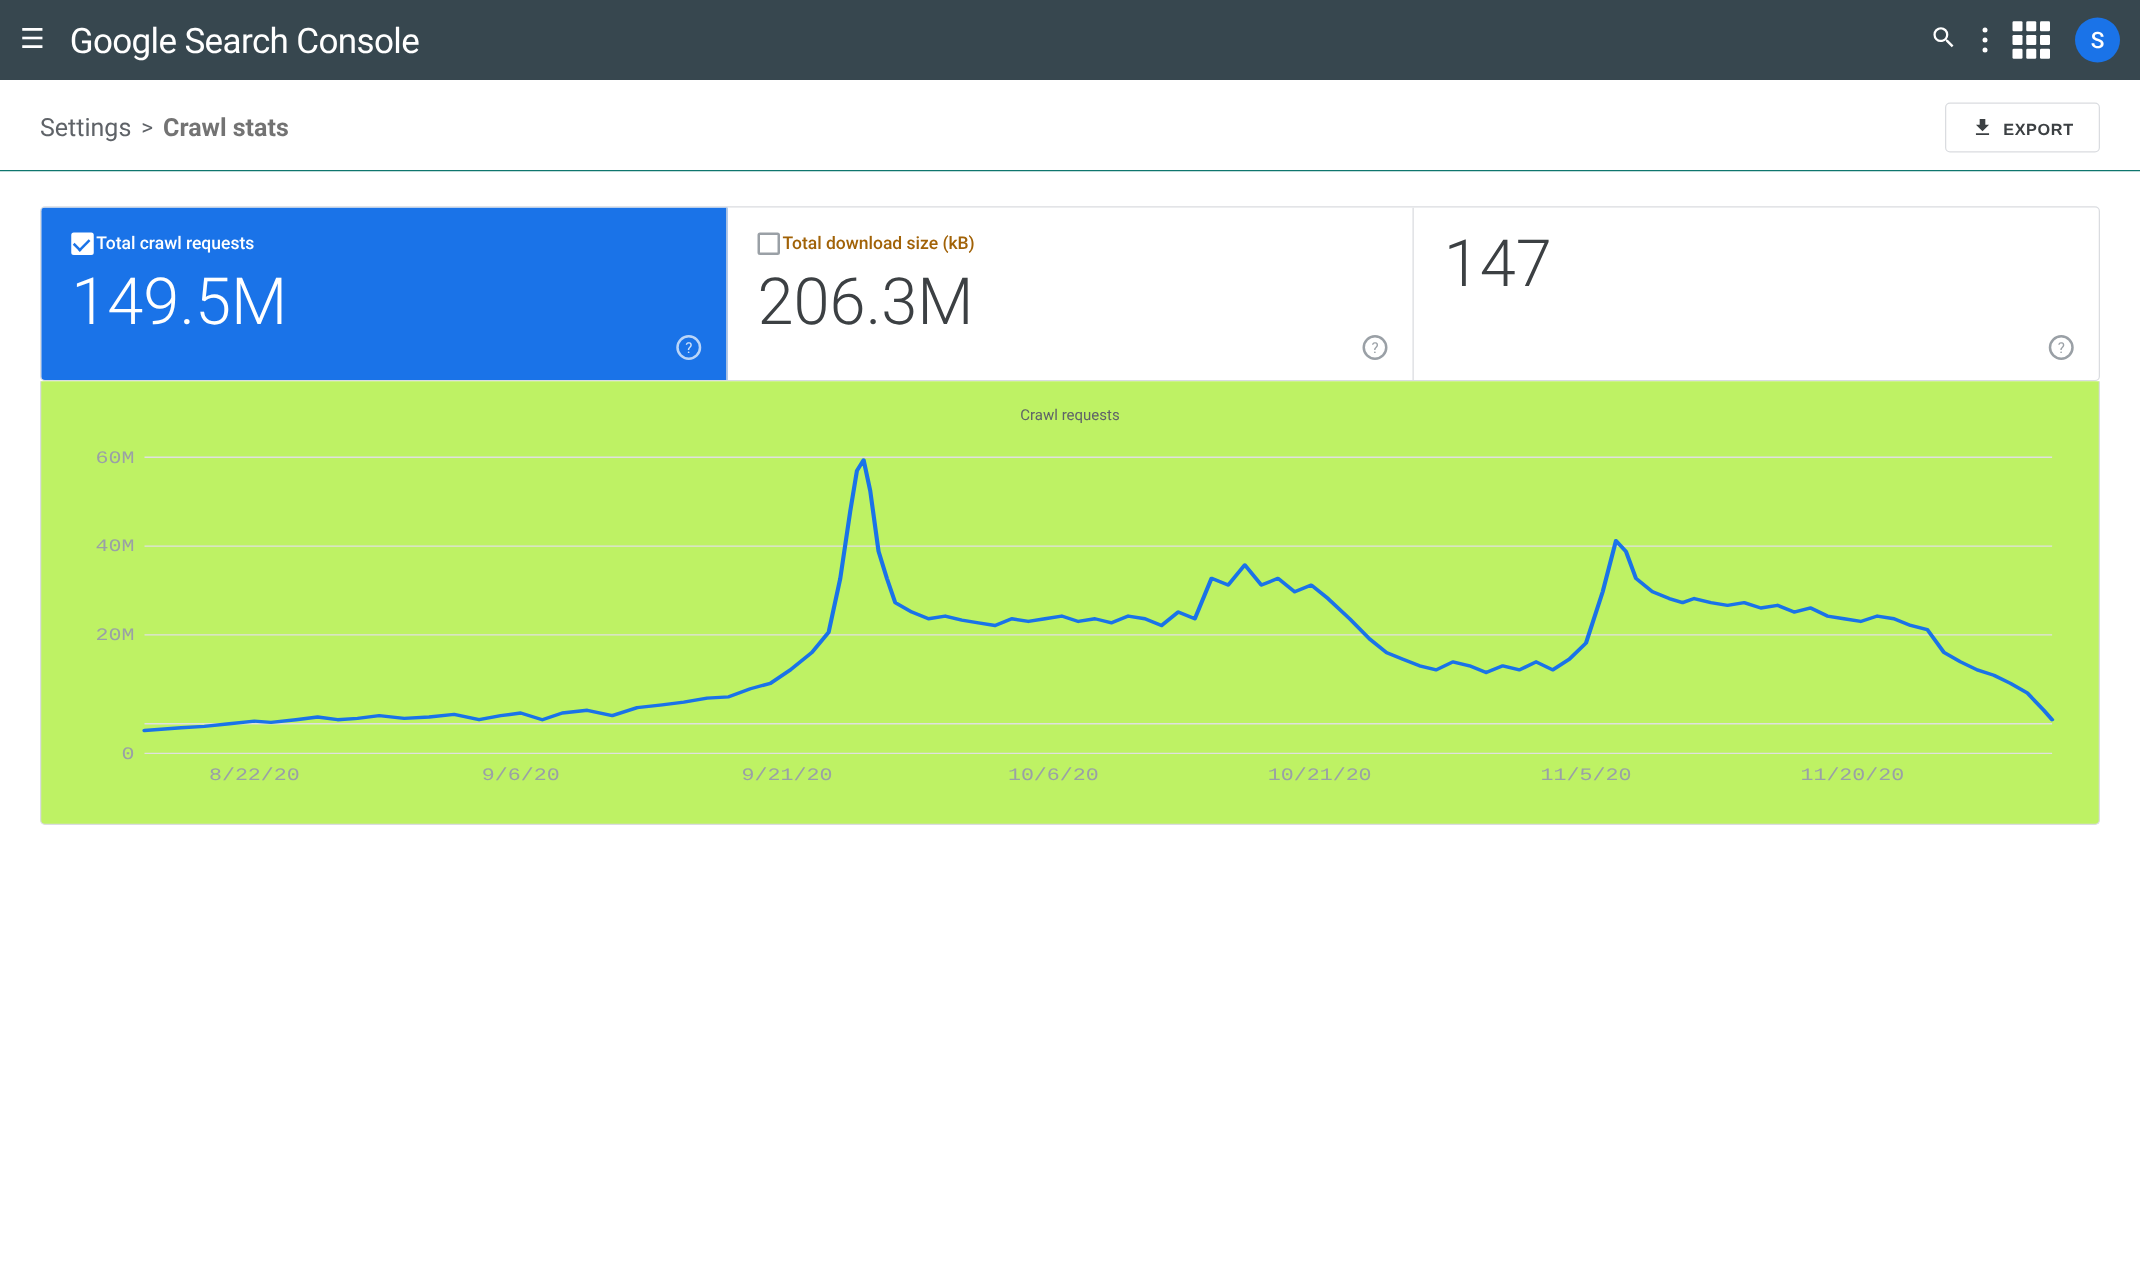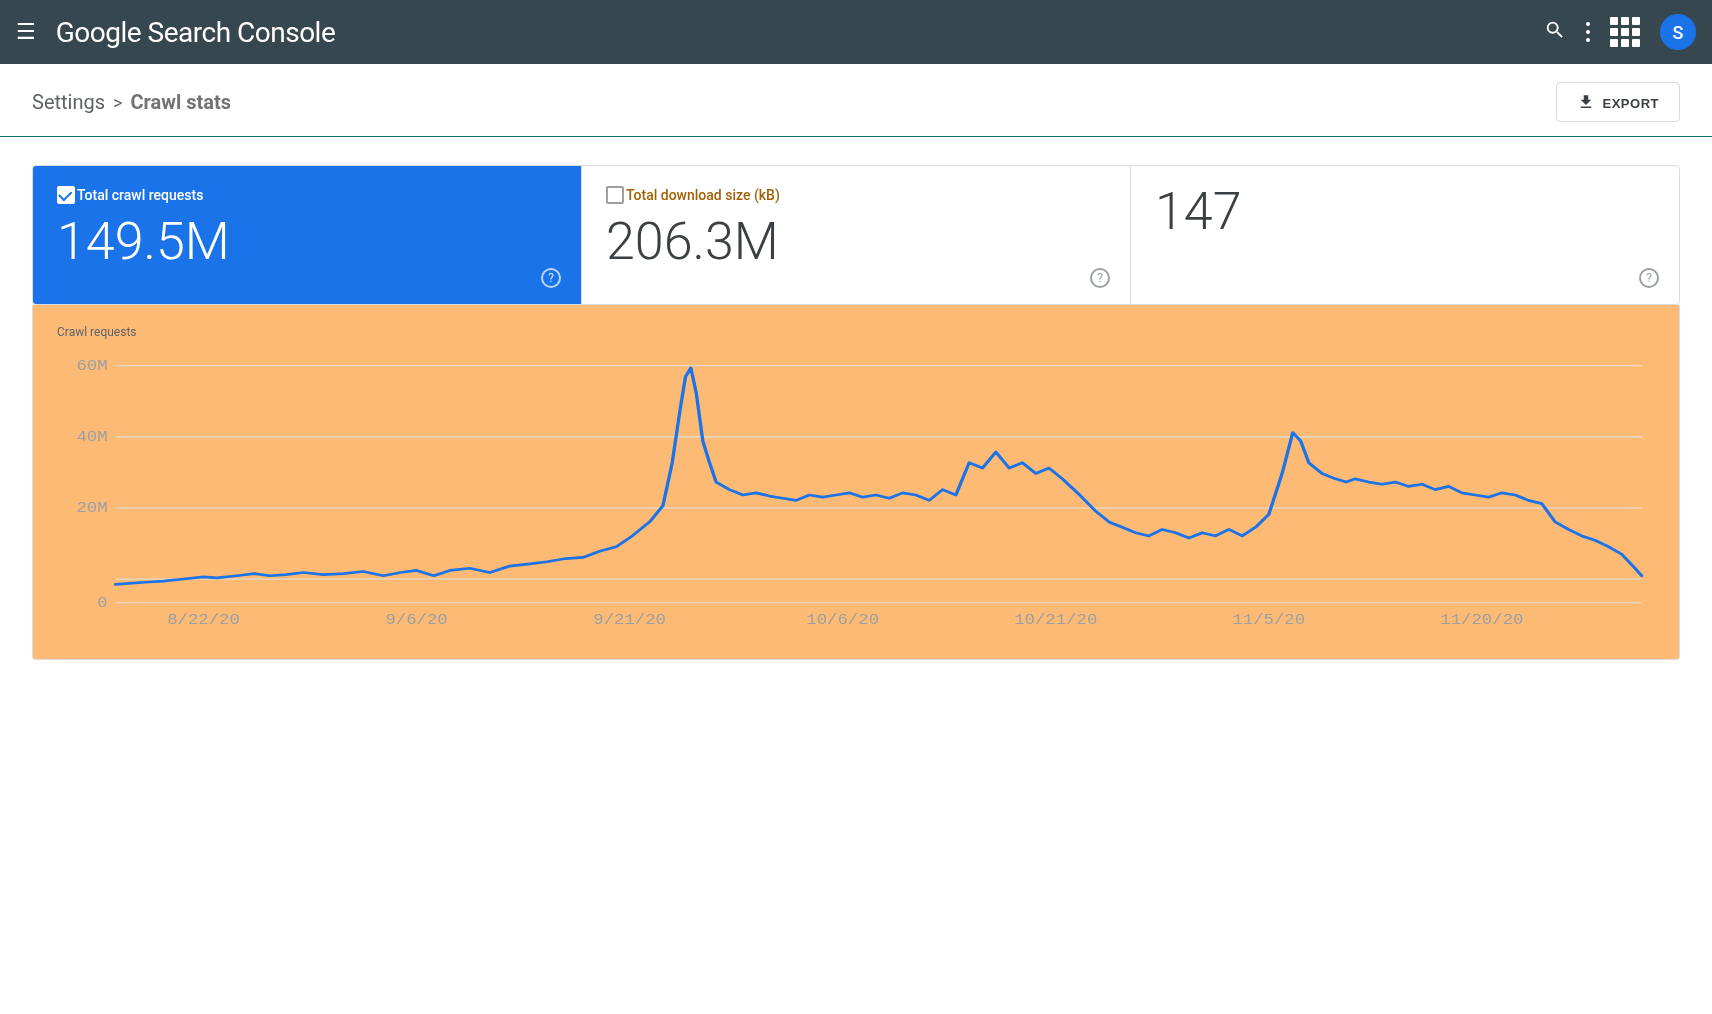--- a/index.html
+++ b/index.html
@@ -222,7 +222,8 @@
       border-top: none;
       border-radius: 0 0 4px 4px;
       padding: 20px 24px 24px 24px;
-      background: #fdba74;
+      background: #bef264;
+      text-align: center;
     }
     .chart-title {
       font-size: 12px;

